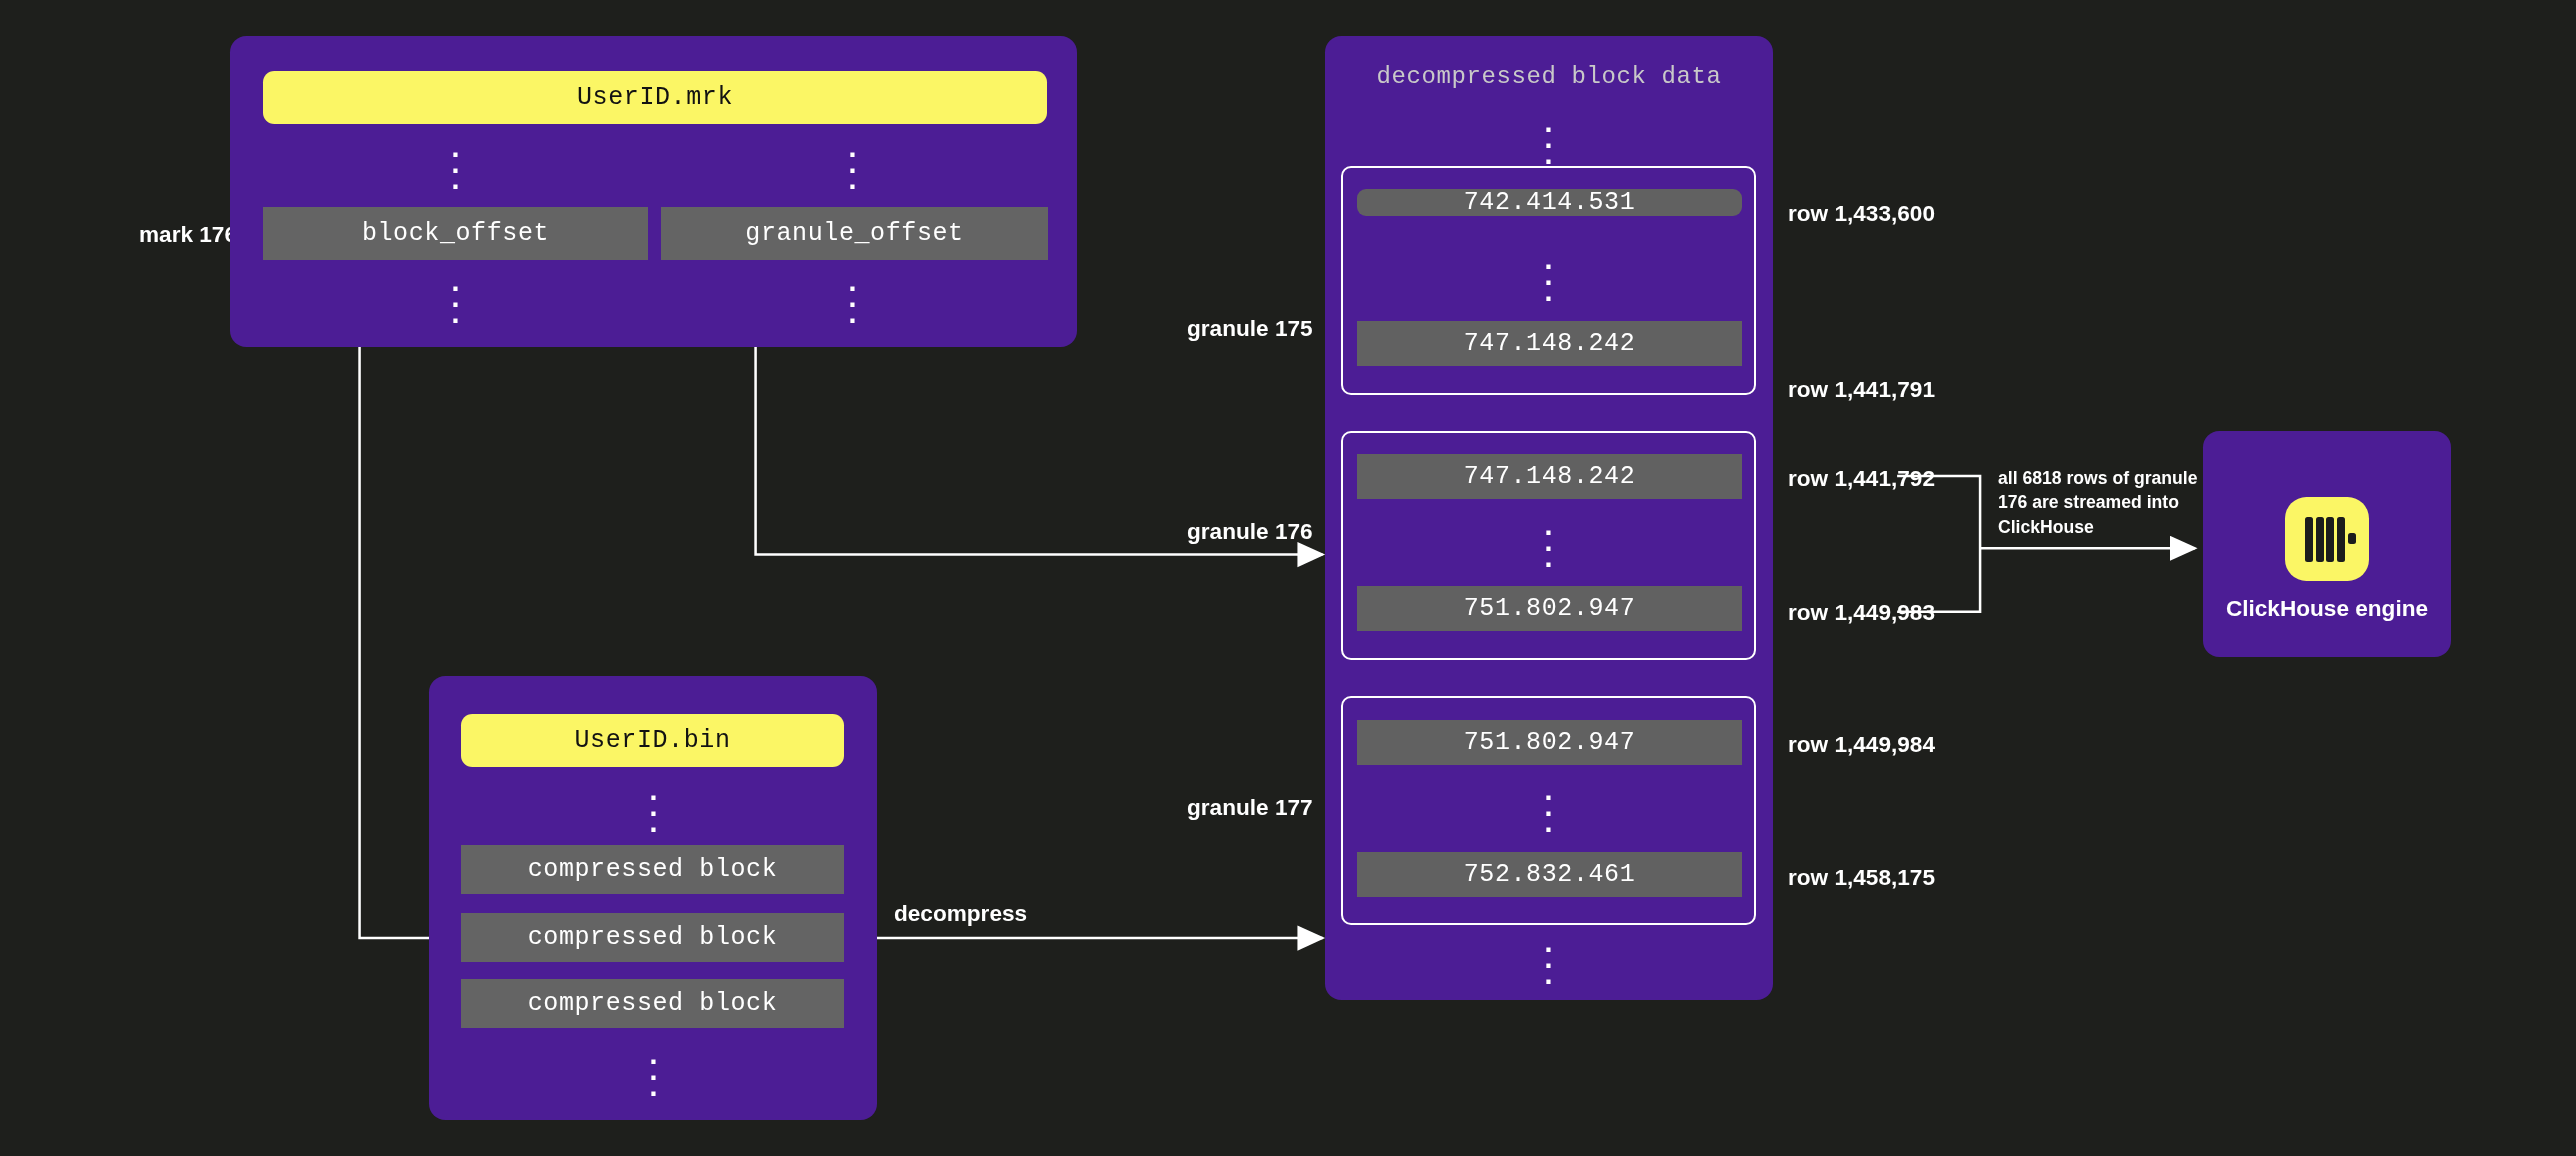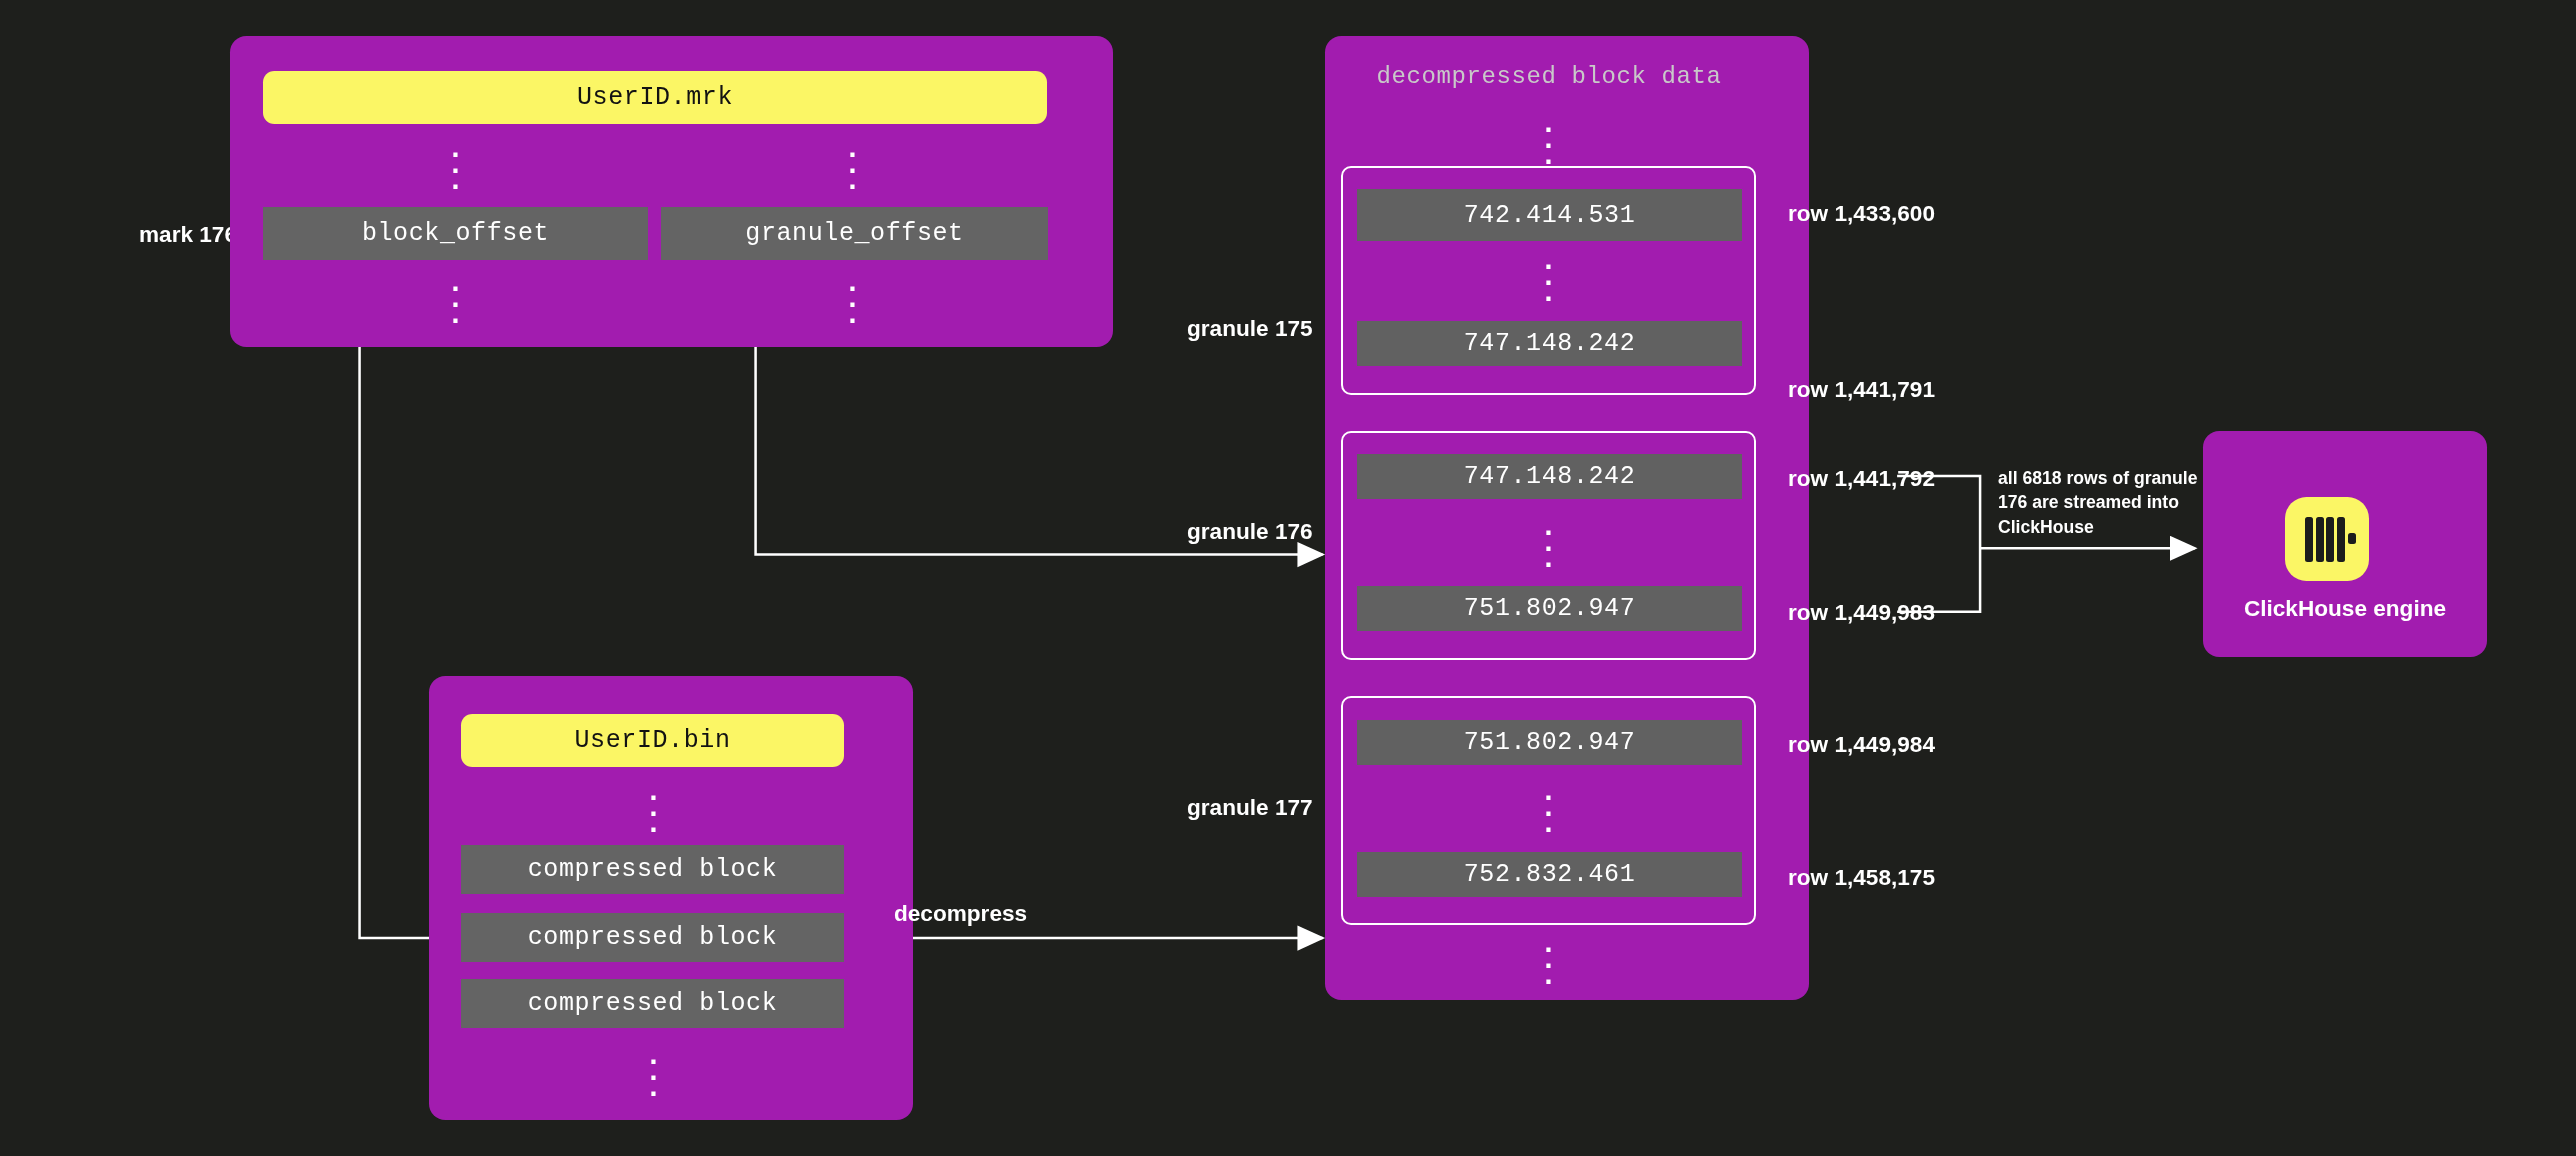--- a/index.html
+++ b/index.html
@@ -192,7 +192,7 @@
 ·</div>
 
   <div class="granule-outline" style="left:1341px; top:166px; width:415px; height:229px;"></div>
-  <div class="valbox" style="left:1357px; top:189px; width:385px; height:52px;">742.414.531</div>
+  <div class="valbox" style="left:1357px; top:189px; width:385px; height:27px;border-radius:9px;">742.414.531</div>
   <div class="vdots" style="left:1536px; top:260px;">·
 ·
 ·</div>

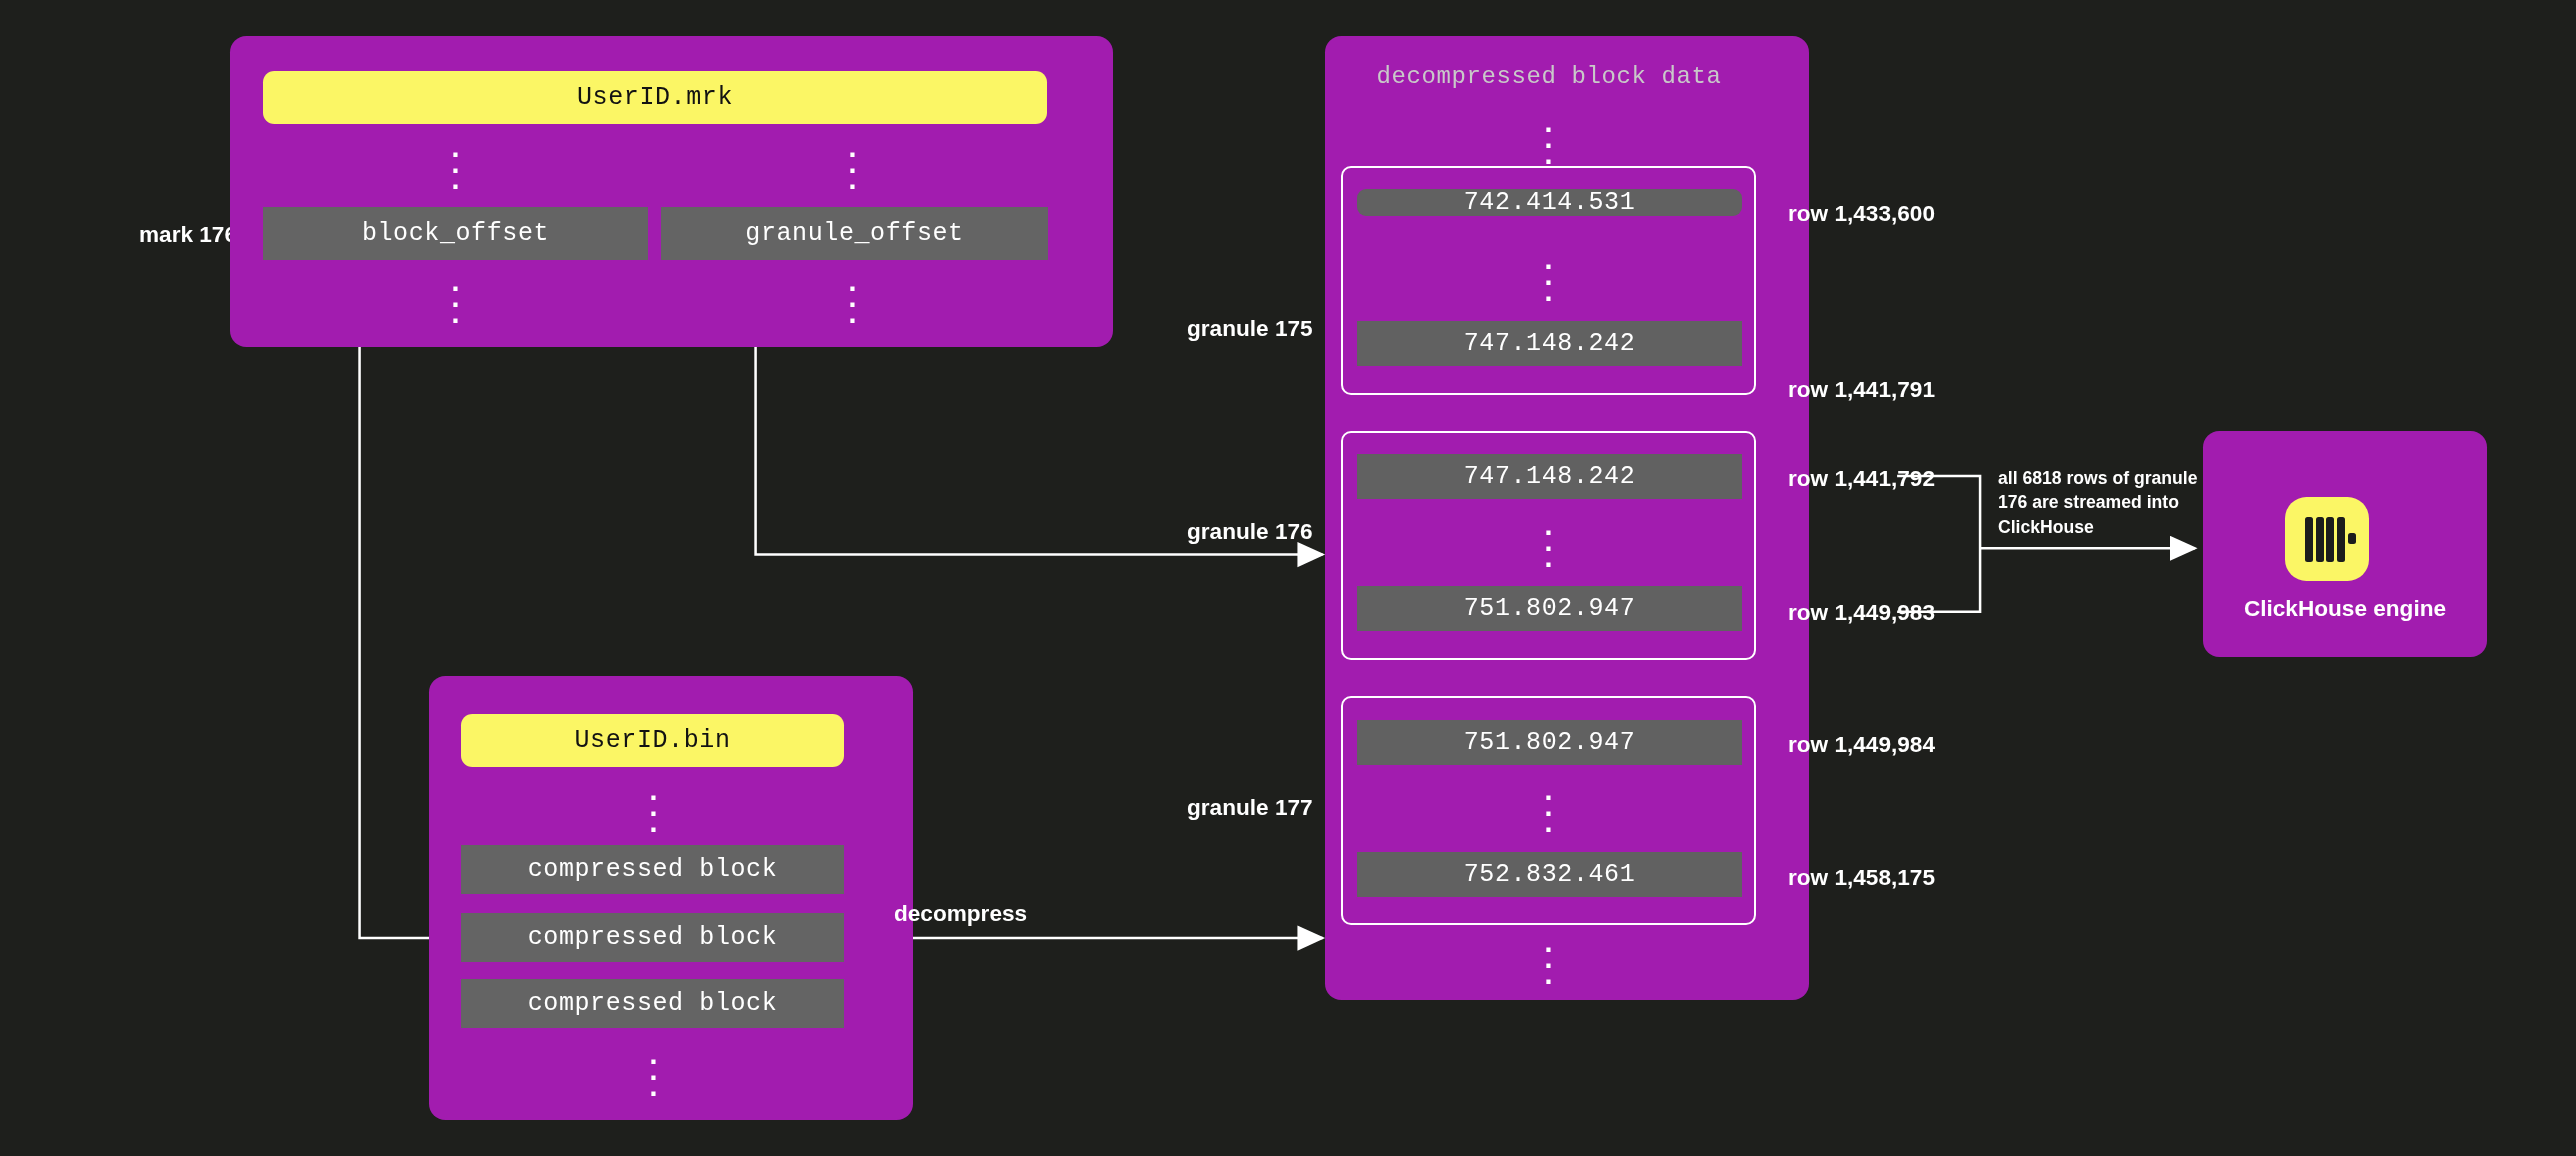--- a/index.html
+++ b/index.html
@@ -17,9 +17,8 @@
   }
   .panel {
     position: absolute;
-    background: #a21caf;
+    background: #4c1d95;
     border-radius: 16.3px;
-    padding-left: 36px;
   }
   .chip {
     position: absolute;

